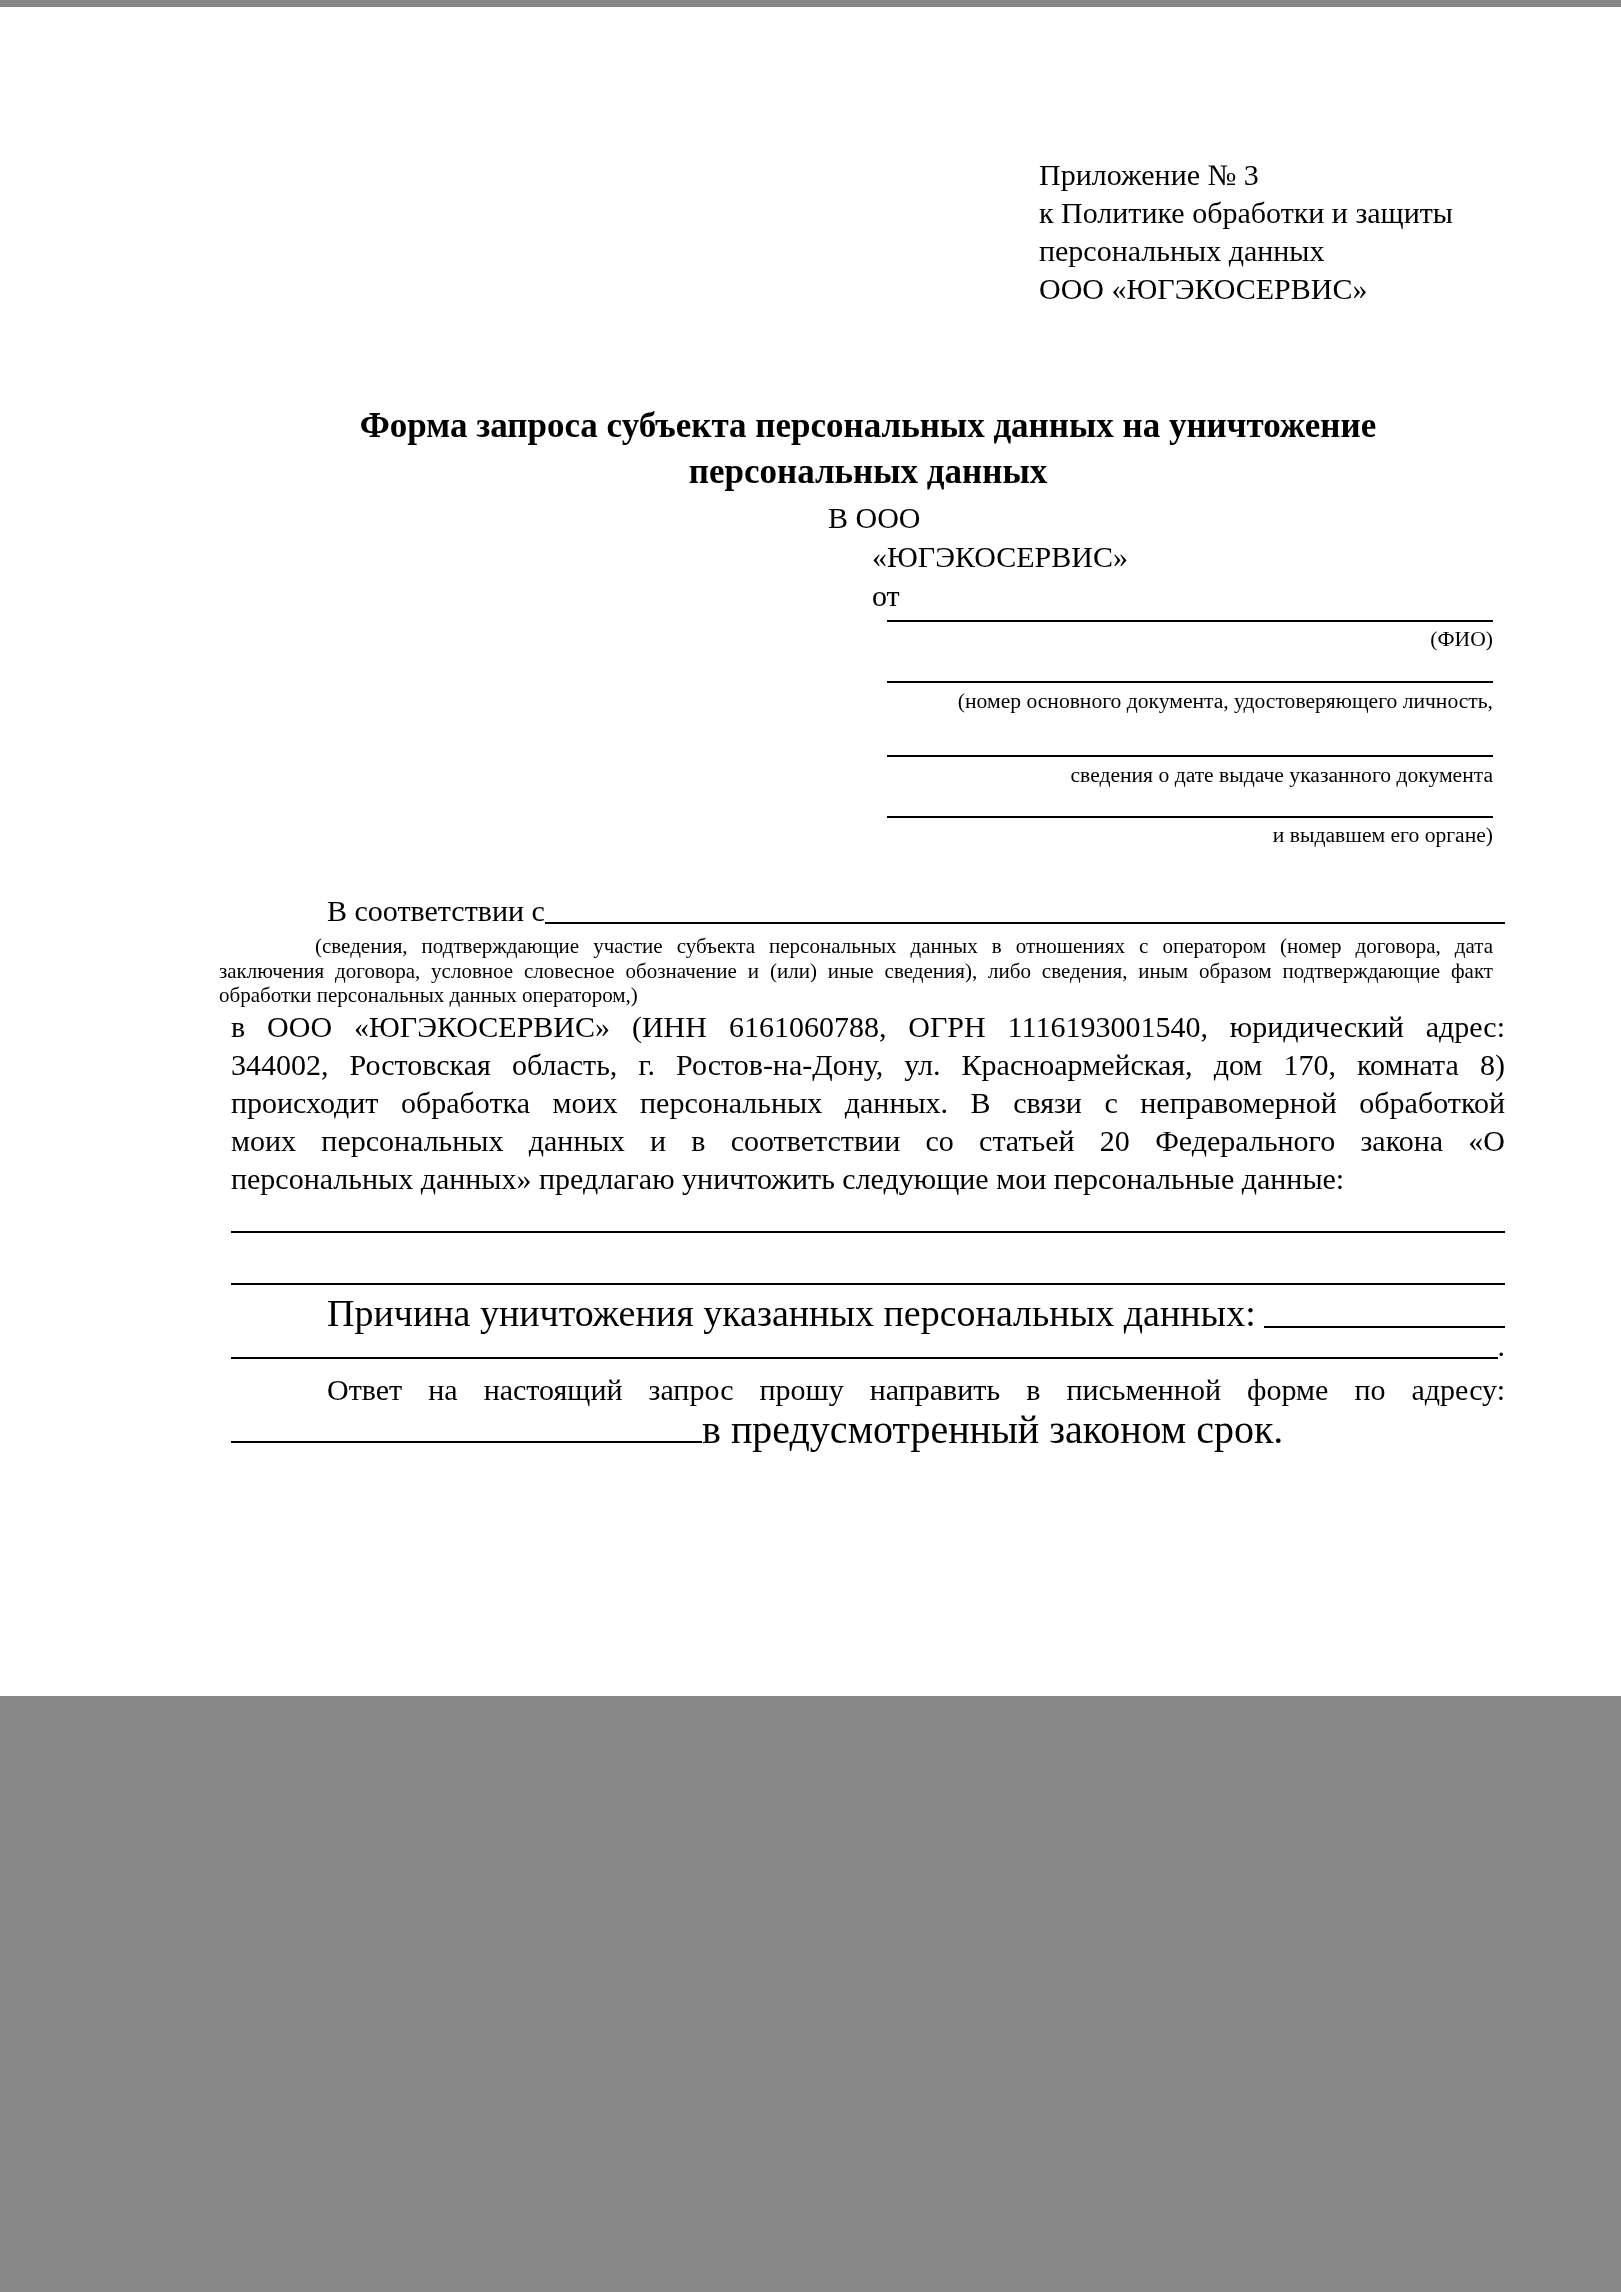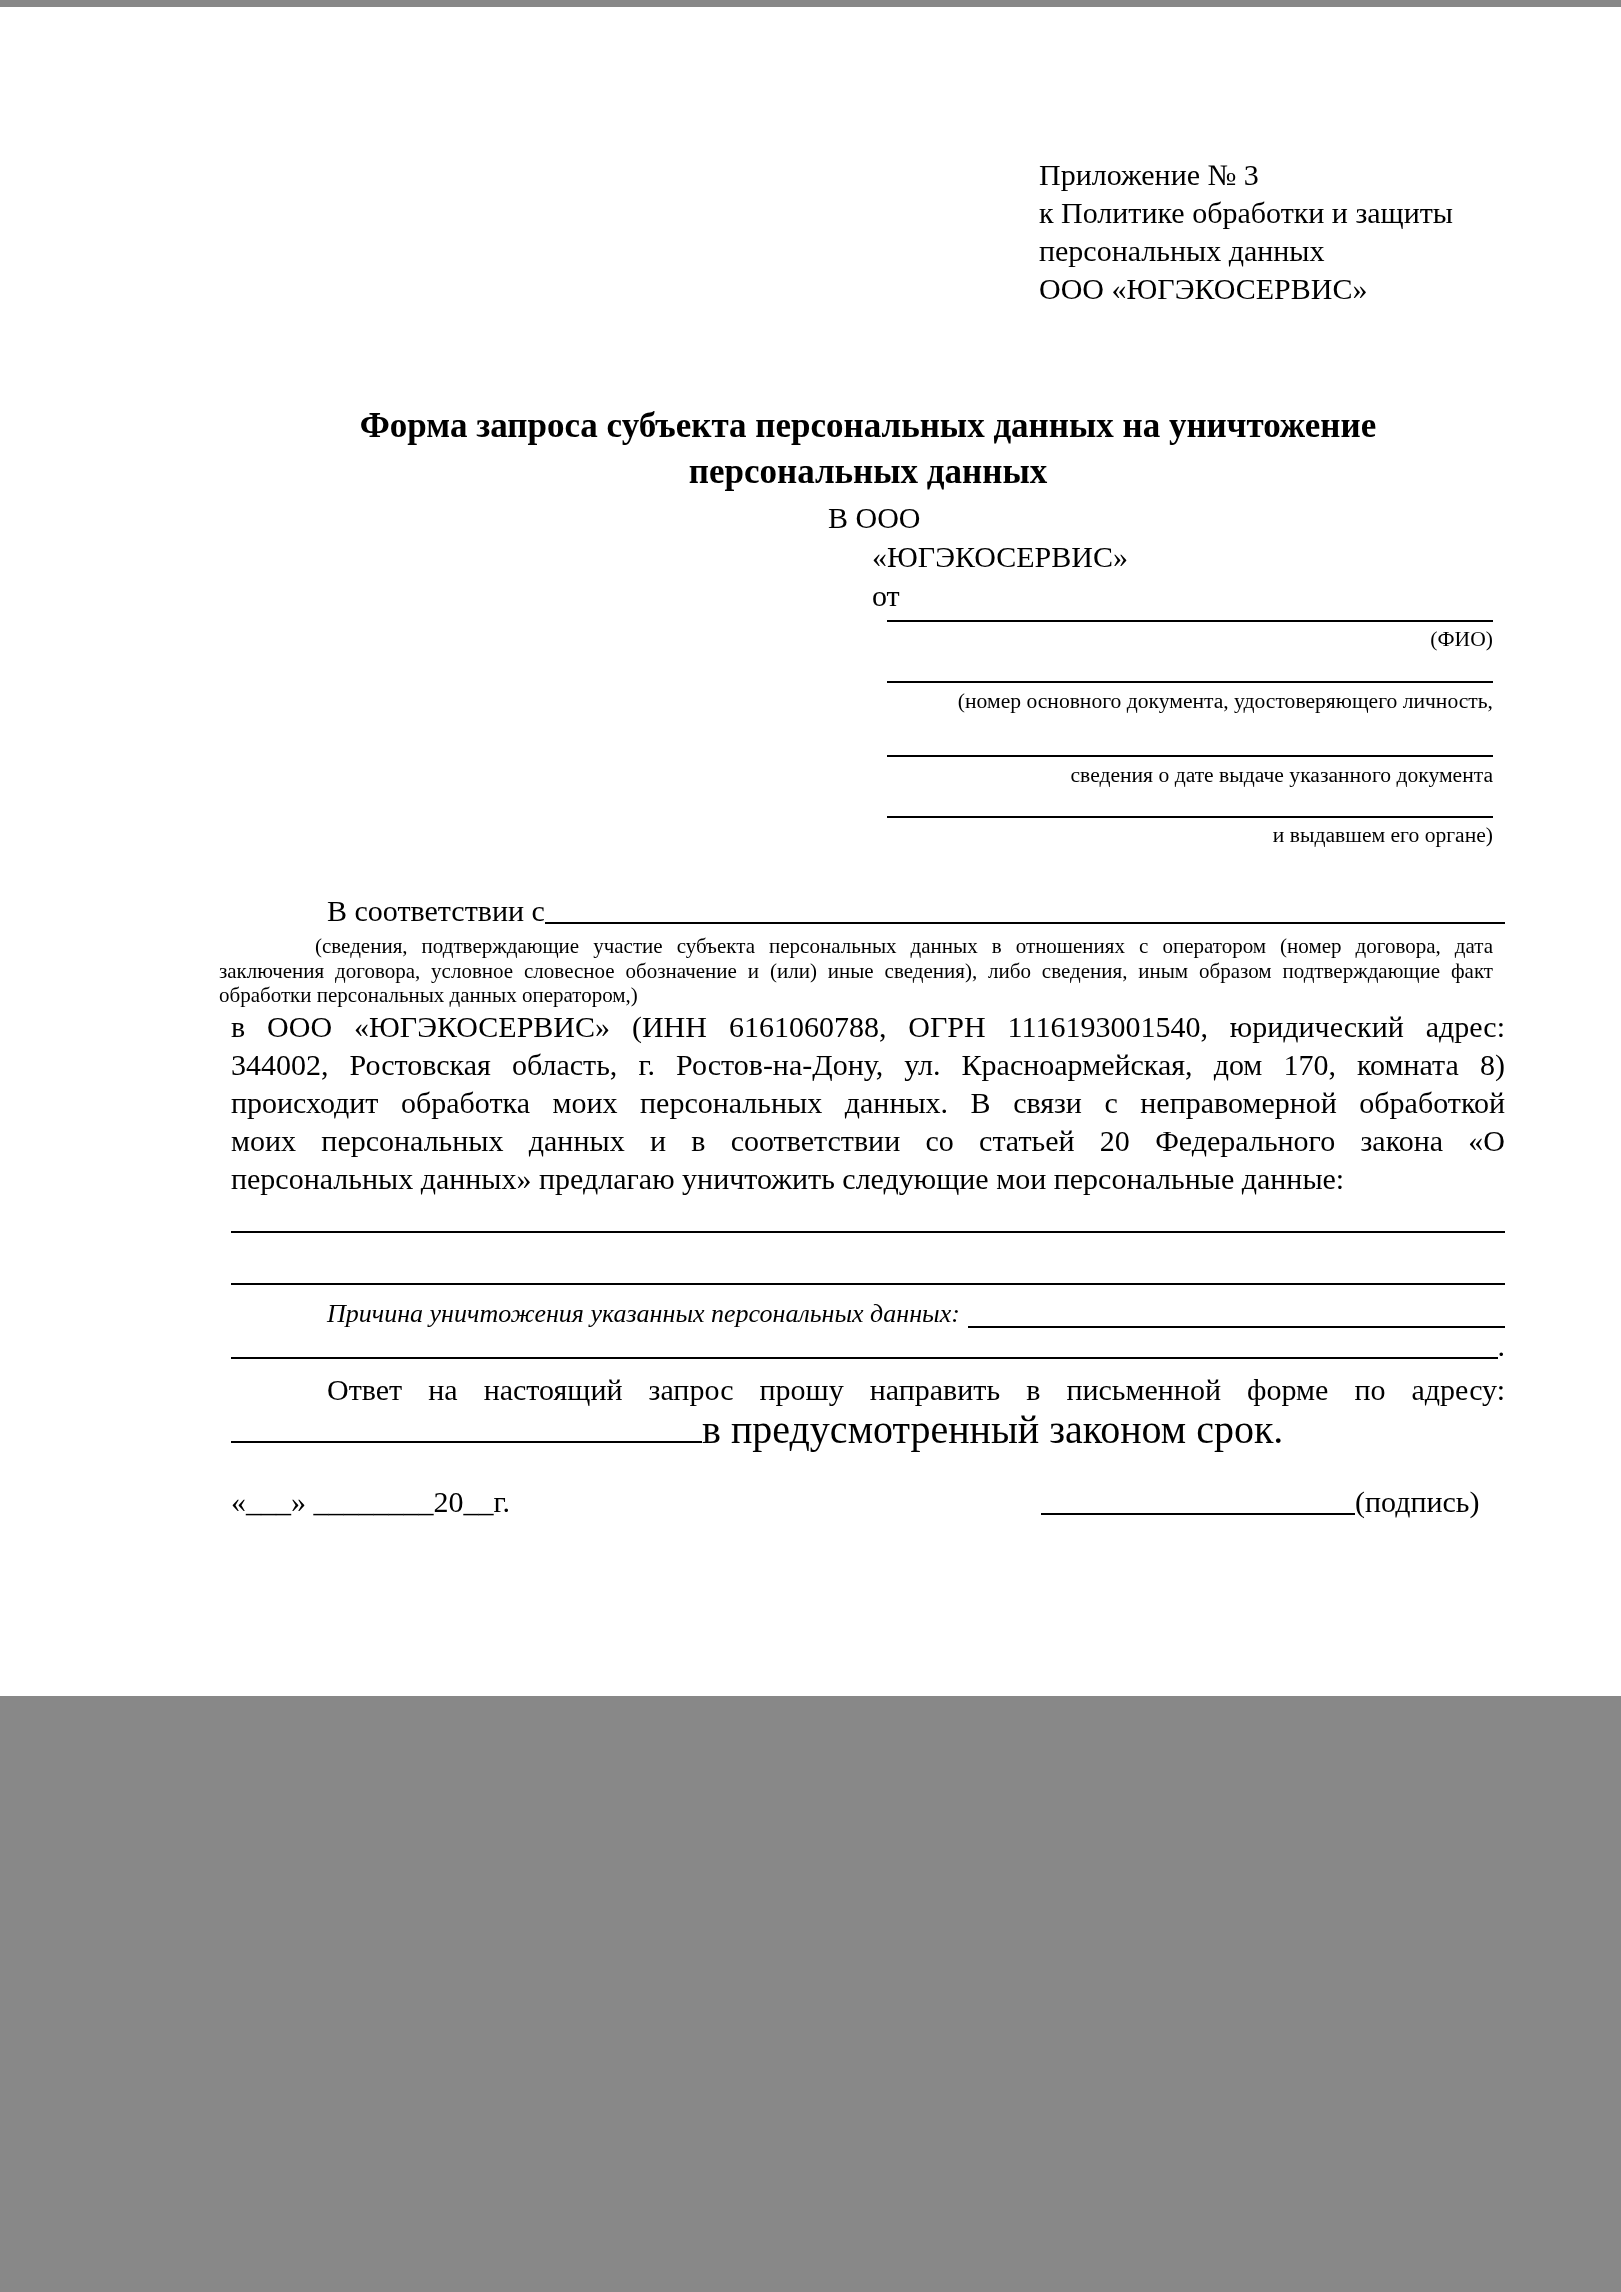--- a/index.html
+++ b/index.html
@@ -39,7 +39,7 @@
   .main-para{left:231px;width:1274px;top:1001px;font-size:30px;line-height:38px;}
   .blank-row{left:231px;width:1274px;height:0;border-top:2.9px solid #000;}
   .br1{top:1224px;} .br2{top:1276px;}
-  .reason-row{left:231px;width:1274px;top:1287px;display:flex;font-size:26px;line-height:39px;font-style:italic;}
+  .reason-row{left:231px;width:1274px;top:1287px;display:flex;font-size:38px;line-height:39px;}
   .reason-row .label{white-space:nowrap;padding-right:7.8px;}
   .reason-cont-row{left:231px;width:1274px;top:1320px;display:flex;font-size:30px;line-height:37px;}
   .answer-line1{left:231px;width:1274px;top:1364px;font-size:30px;line-height:37px;text-indent:96px;}

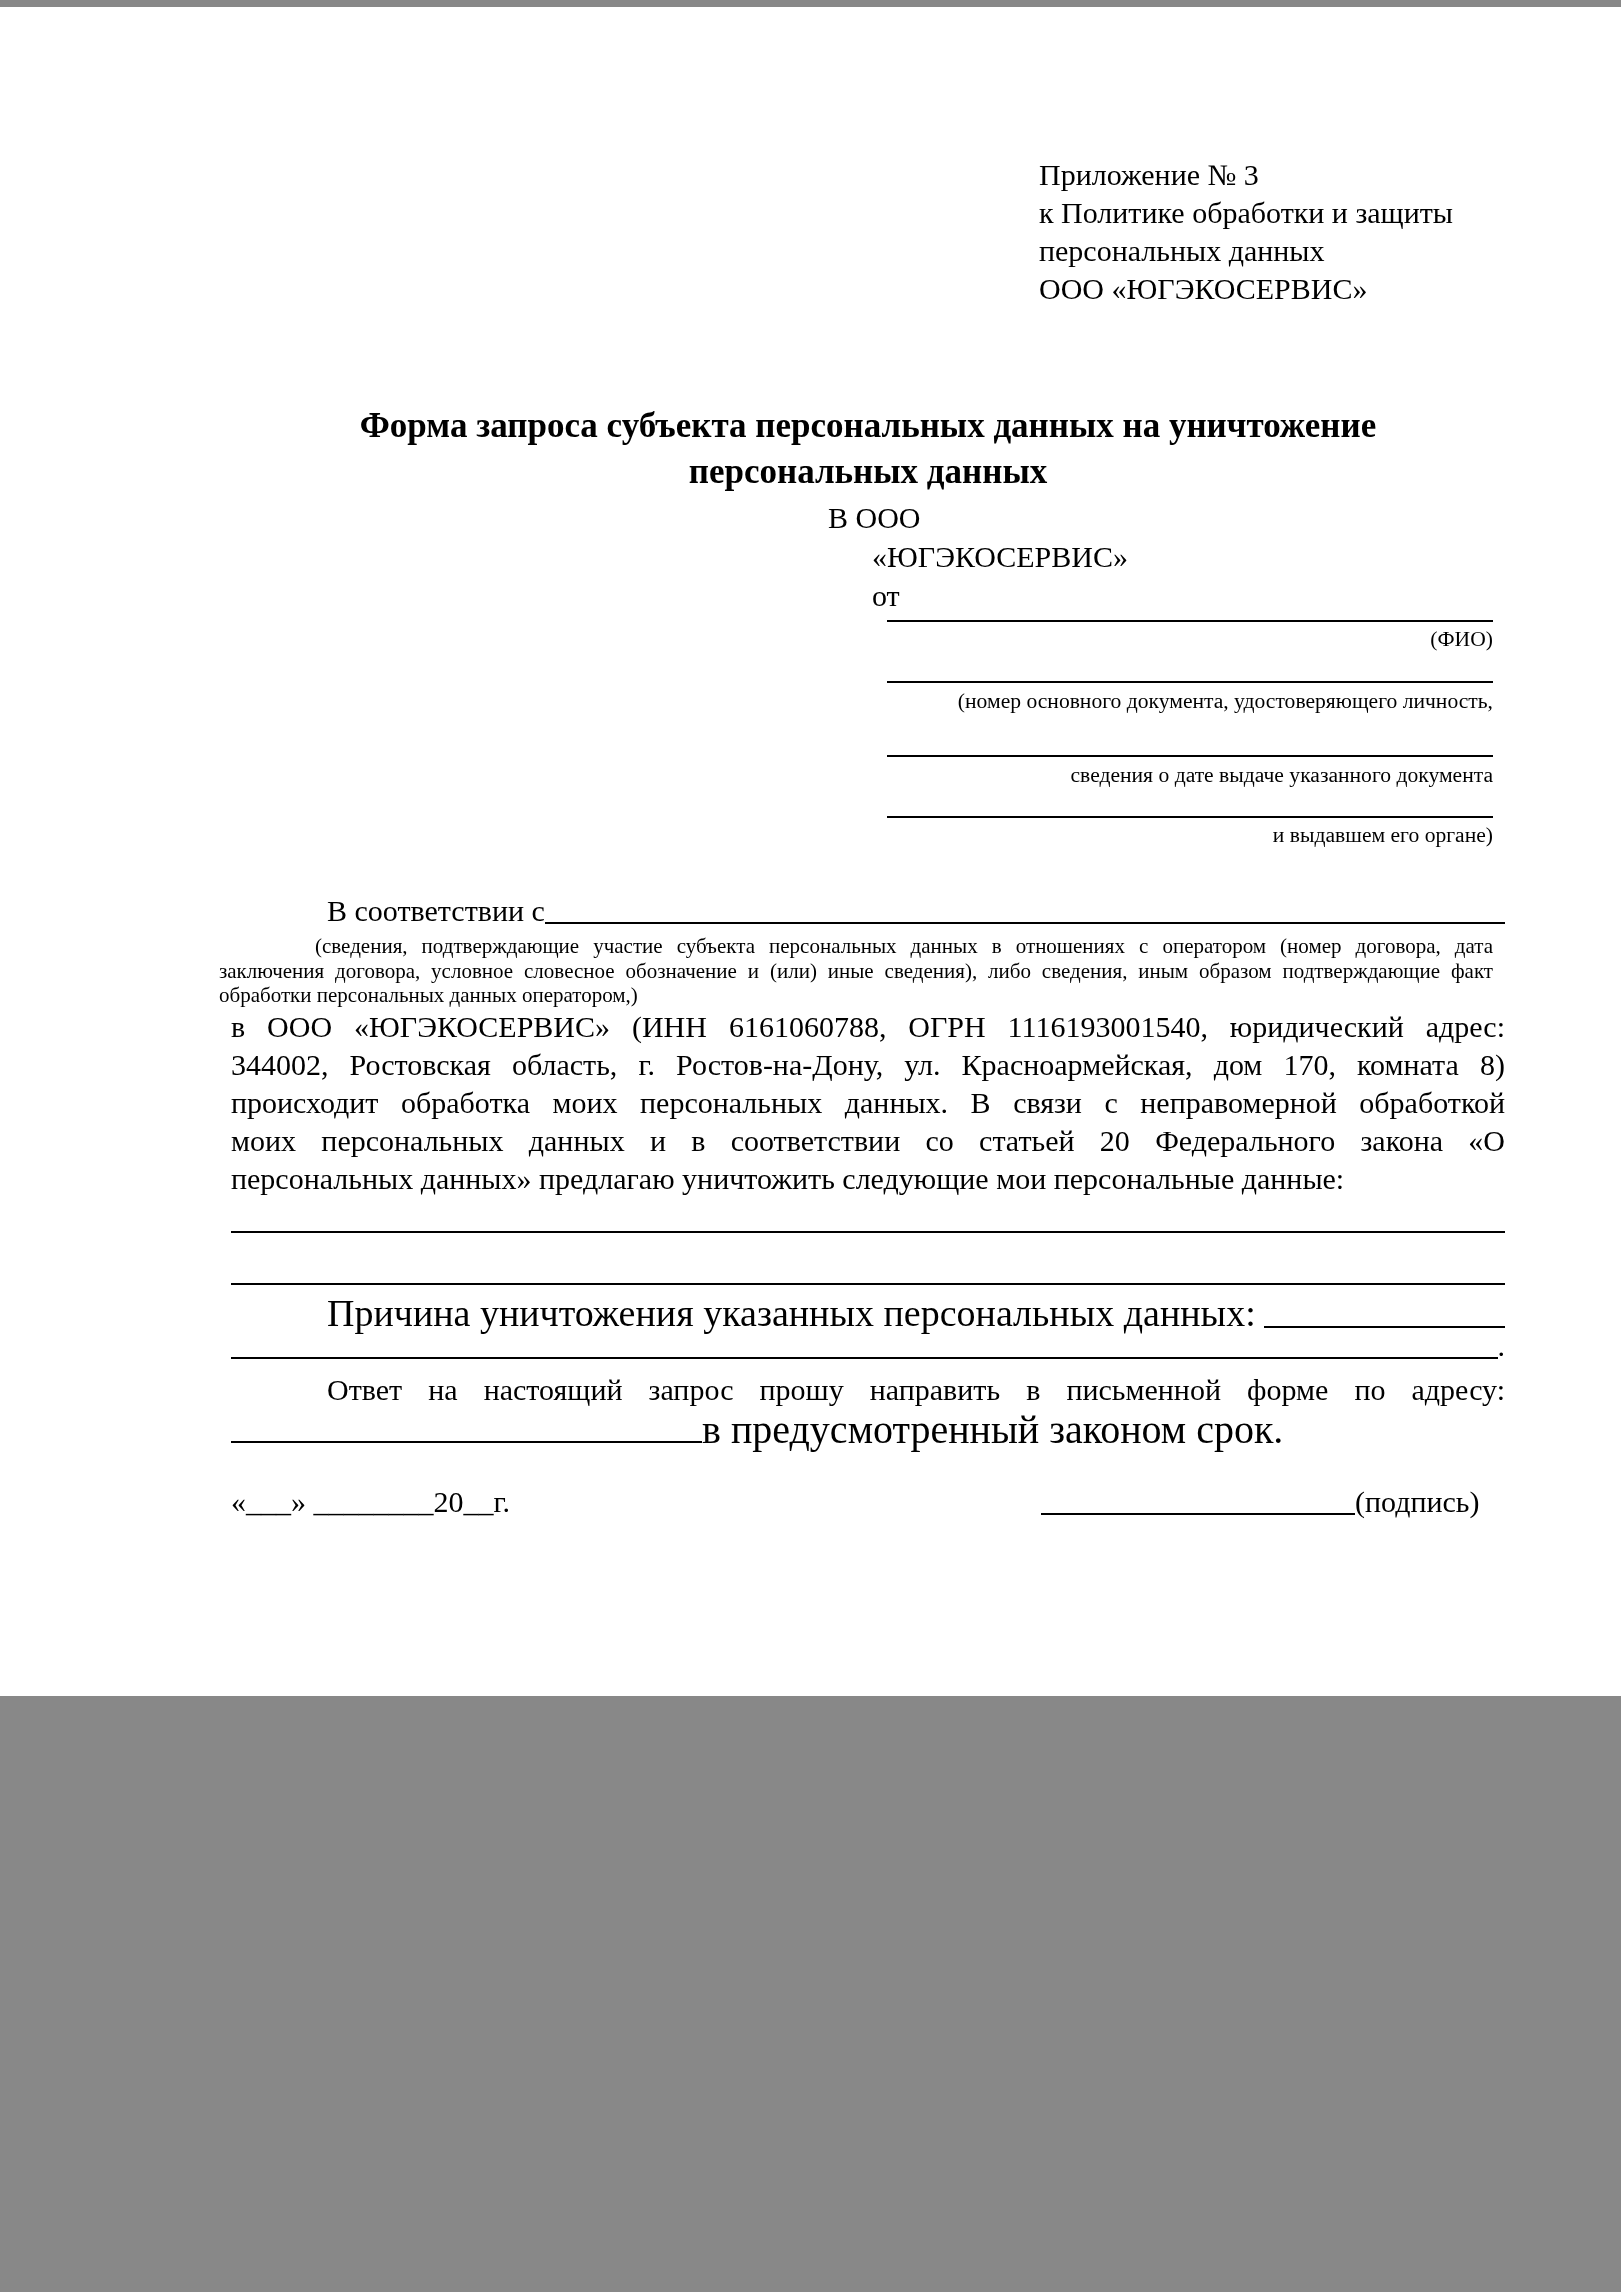--- a/index.html
+++ b/index.html
@@ -121,13 +121,6 @@
     <span class="suffix">в предусмотренный законом срок.</span>
   </div>
 
-  <div class="abs footer-row">
-    <span>«___» ________20__г.</span>
-    <span class="sig-group">
-      <span class="sig-line"></span>
-      <span>(подпись)</span>
-    </span>
-  </div>
 
 </div>
 

